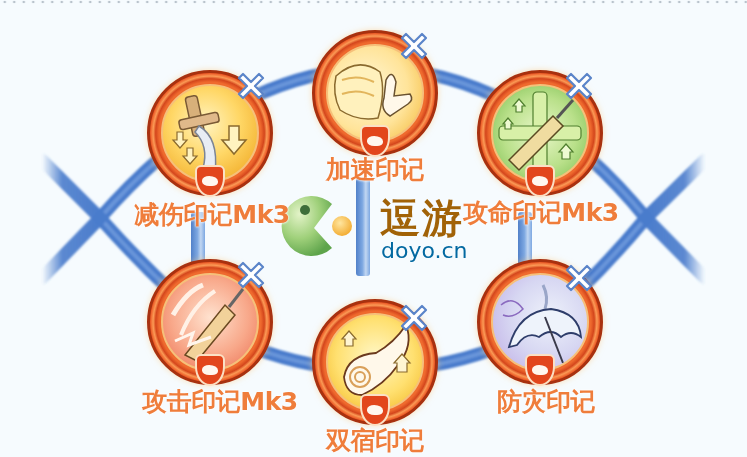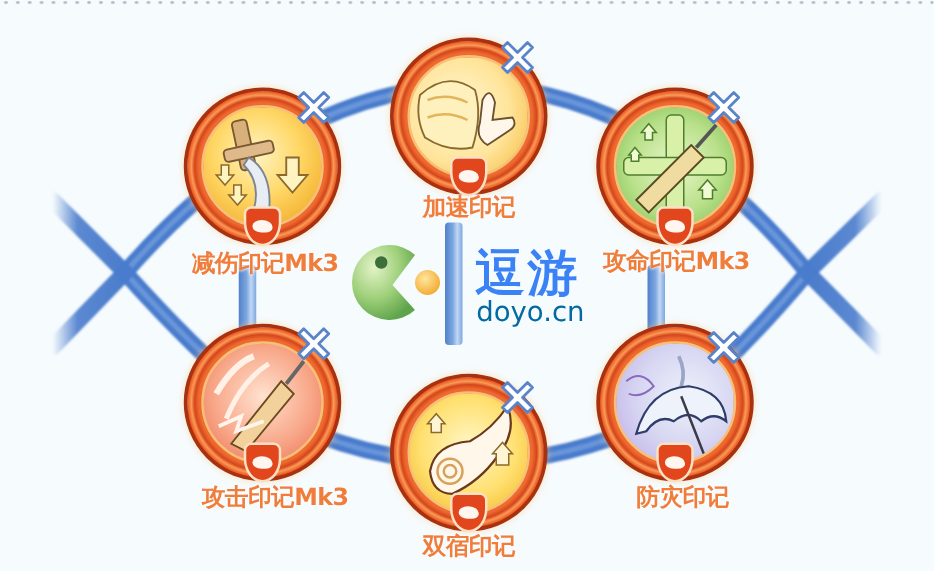--- a/index.html
+++ b/index.html
@@ -45,7 +45,7 @@
   }
   .label {
     position:absolute; transform:translateX(-50%); white-space:nowrap;
-    font-family:"DejaVu Sans", sans-serif; font-weight:bold; font-size:19px;
+    font-family:"DejaVu Sans", sans-serif; font-weight:bold; font-size:25px;
     color:#ef7d3b; letter-spacing:-0.5px;
     text-shadow: 0 0 2px #fff, 0 0 3px #fff;
   }

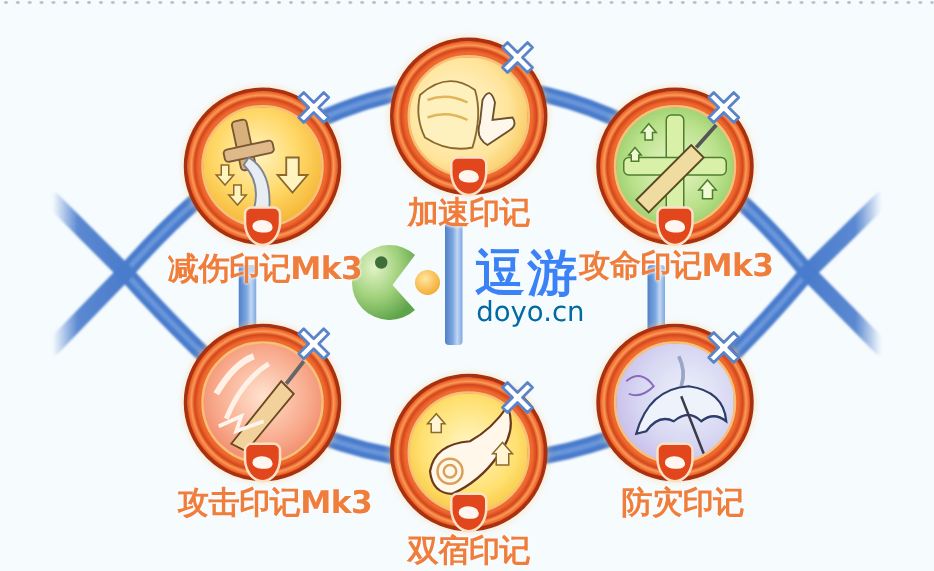--- a/index.html
+++ b/index.html
@@ -52,7 +52,7 @@
   .watermark-cn {
     position:absolute; left:380px; top:191px;
     font-family:"DejaVu Sans", sans-serif; font-weight:bold; font-size:40px;
-    color:#3b82f6; letter-spacing:2px;
+    color:#a16207; letter-spacing:2px;
   }
   .watermark-en {
     position:absolute; left:381px; top:238px;

